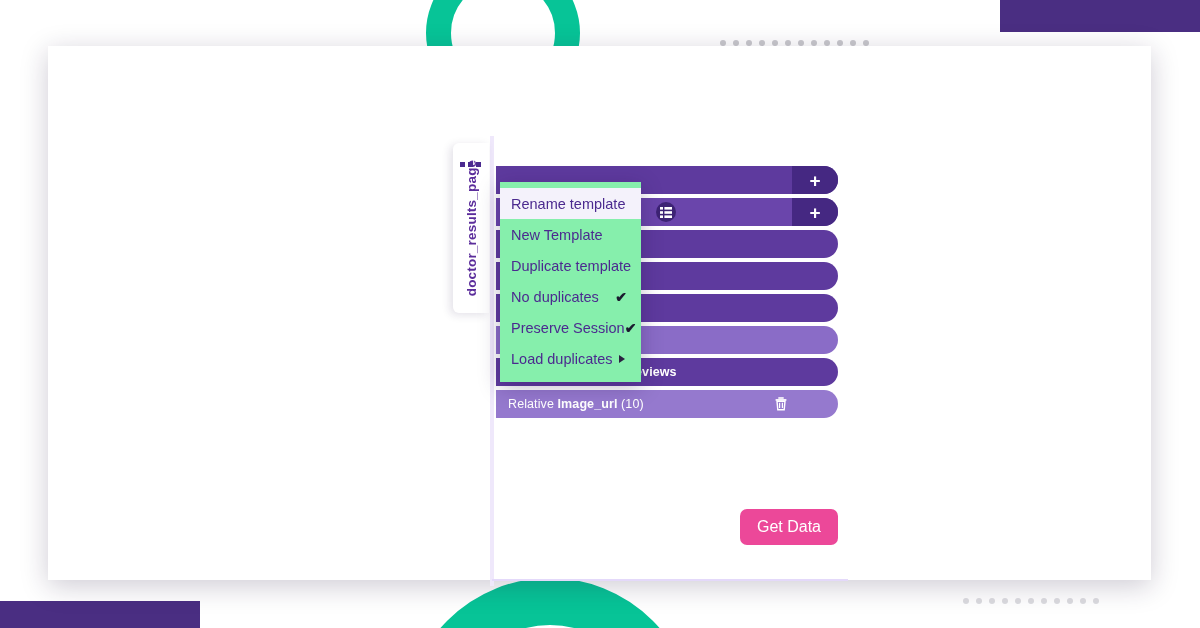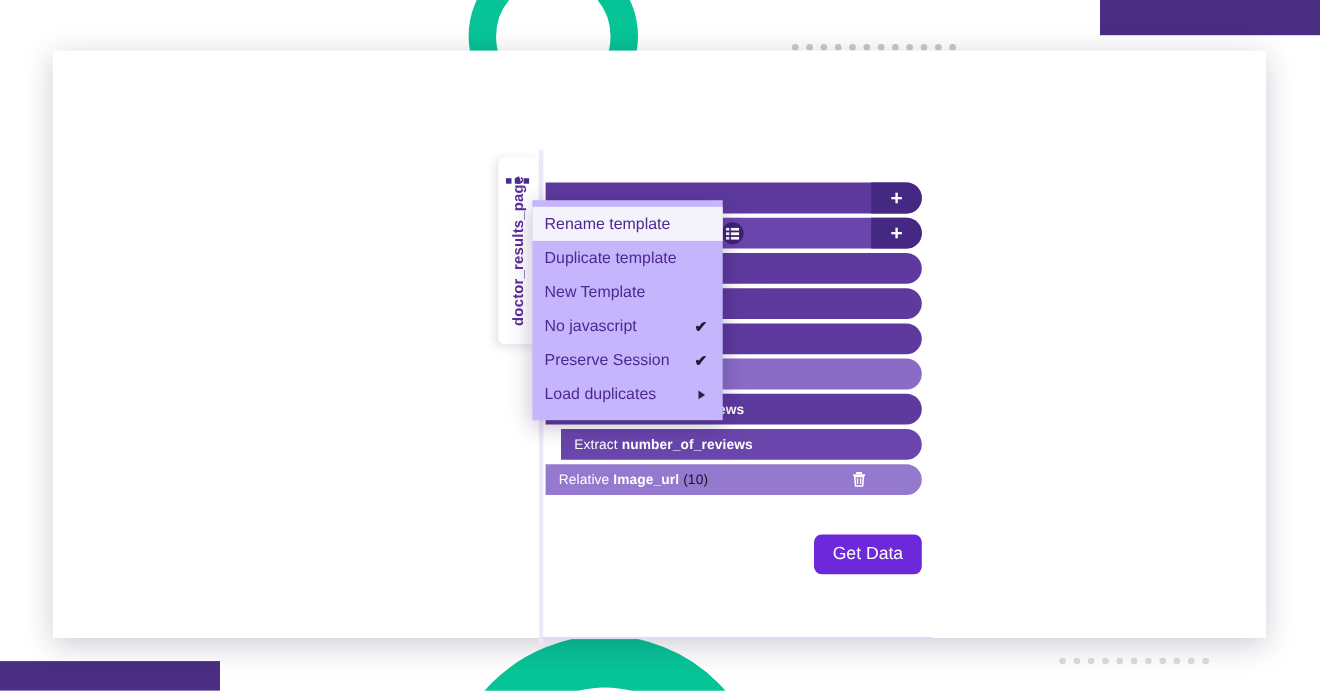--- a/index.html
+++ b/index.html
@@ -269,10 +269,10 @@
   
   .context-menu {
     position: absolute;
-    left: 436px;
+    left: 452px;
     top: 136px;
-    width: 173px;
-    background: #c4b5fd;
+    width: 141px;
+    background: #86efac;
     box-shadow: 0 5px 20px rgba(35, 15, 70, 0.28);
     padding: 6px 0 8px 0;
     z-index: 20;

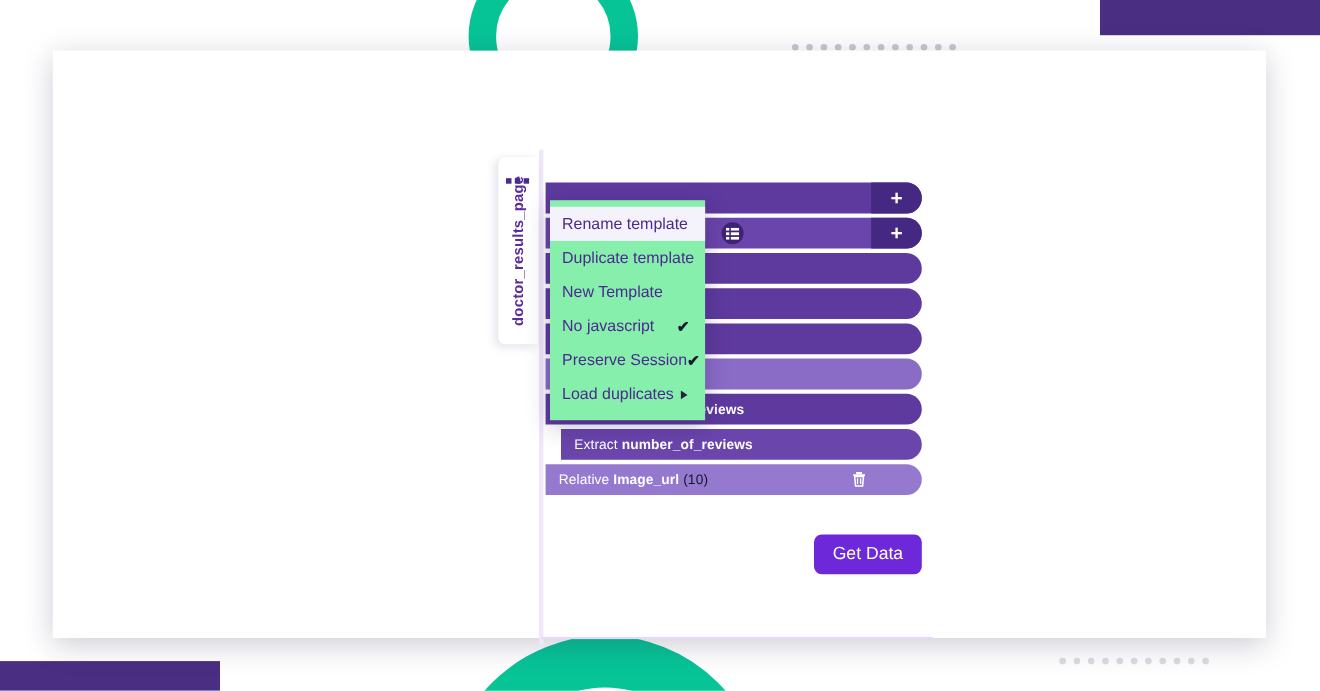--- a/index.html
+++ b/index.html
@@ -422,10 +422,10 @@
         <span class="label">Rename template</span>
       </div>
       <div class="menu-item">
+        <span class="label">New Template</span>
+      </div>
+      <div class="menu-item">
         <span class="label">Duplicate template</span>
-      </div>
-      <div class="menu-item">
-        <span class="label">New Template</span>
       </div>
       <div class="menu-item">
         <span class="label">No javascript</span>

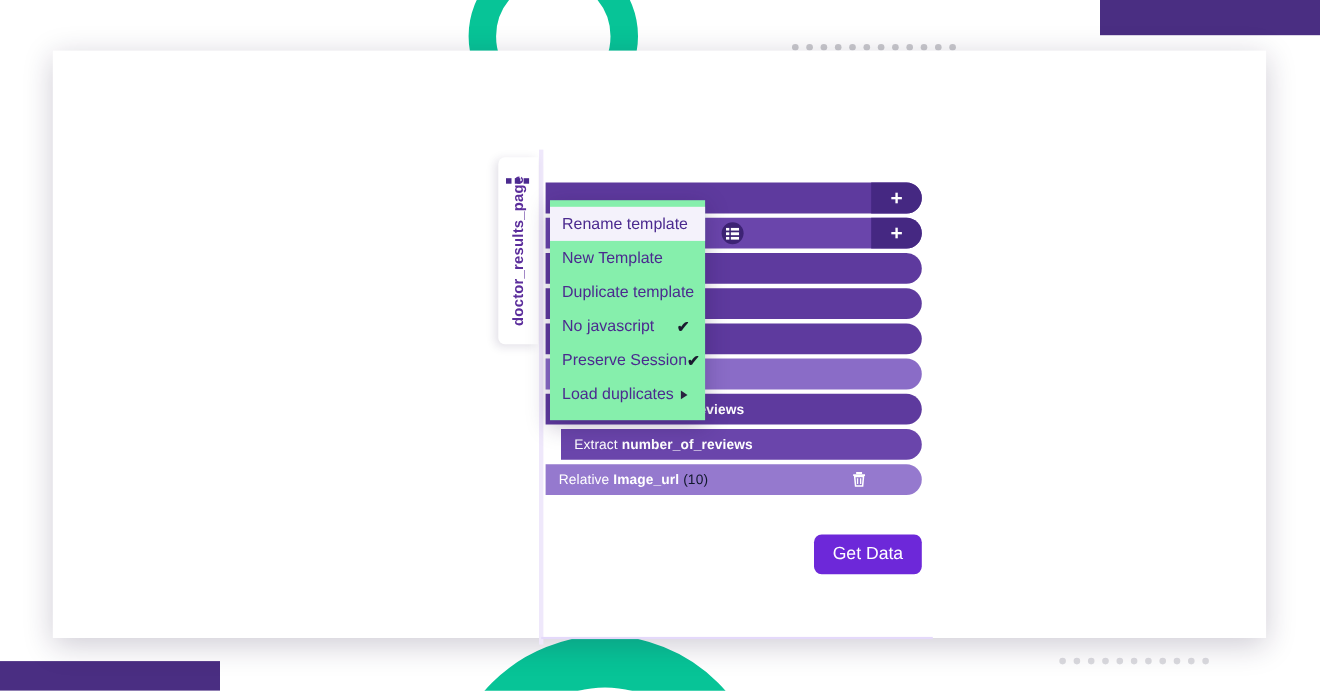--- a/index.html
+++ b/index.html
@@ -428,7 +428,7 @@
         <span class="label">Duplicate template</span>
       </div>
       <div class="menu-item">
-        <span class="label">No javascript</span>
+        <span class="label">No duplicates</span>
         <span class="check">✔</span>
       </div>
       <div class="menu-item">

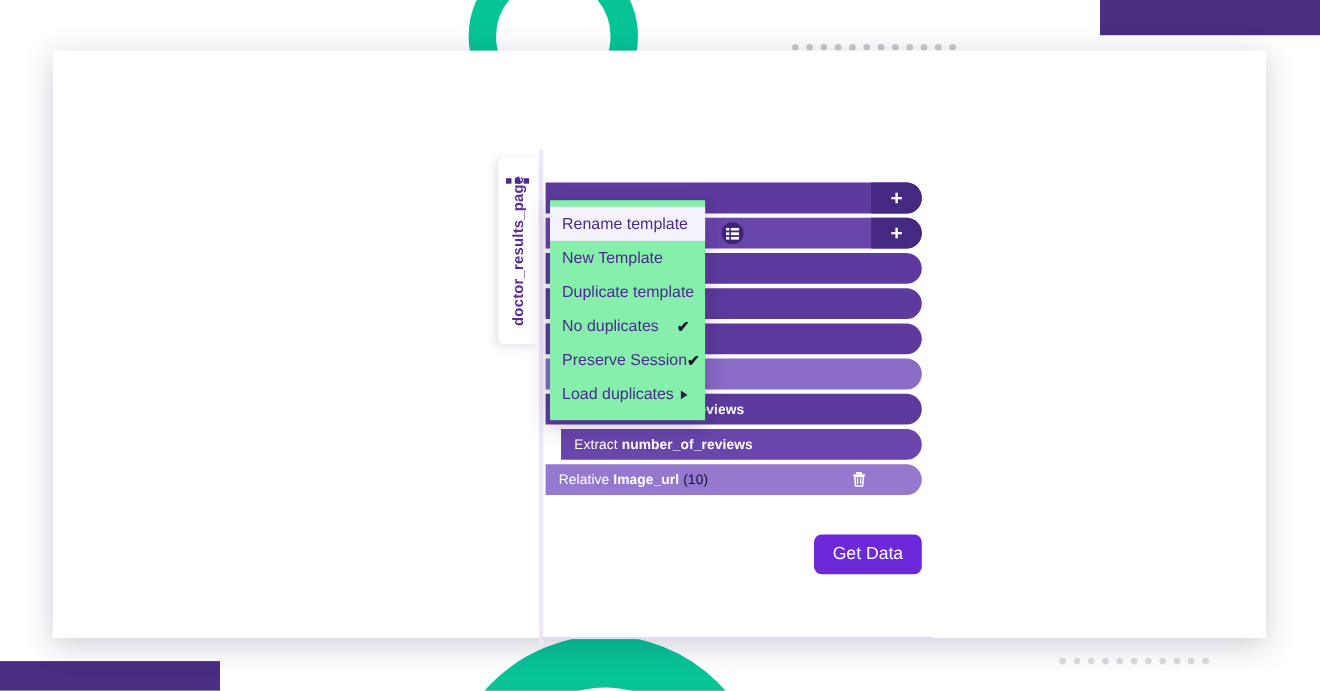--- a/index.html
+++ b/index.html
@@ -398,9 +398,6 @@
         <div class="row lvl0">
           <span class="row-text">Relative <b>number_of_reviews</b></span>
         </div>
-        <div class="row lvl1">
-          <span class="row-text">Extract <b>number_of_reviews</b></span>
-        </div>
         <div class="row lvl0 light">
           <span class="row-text">Relative <b>Image_url</b><span class="count"> (10)</span></span>
           <span class="trash-btn">

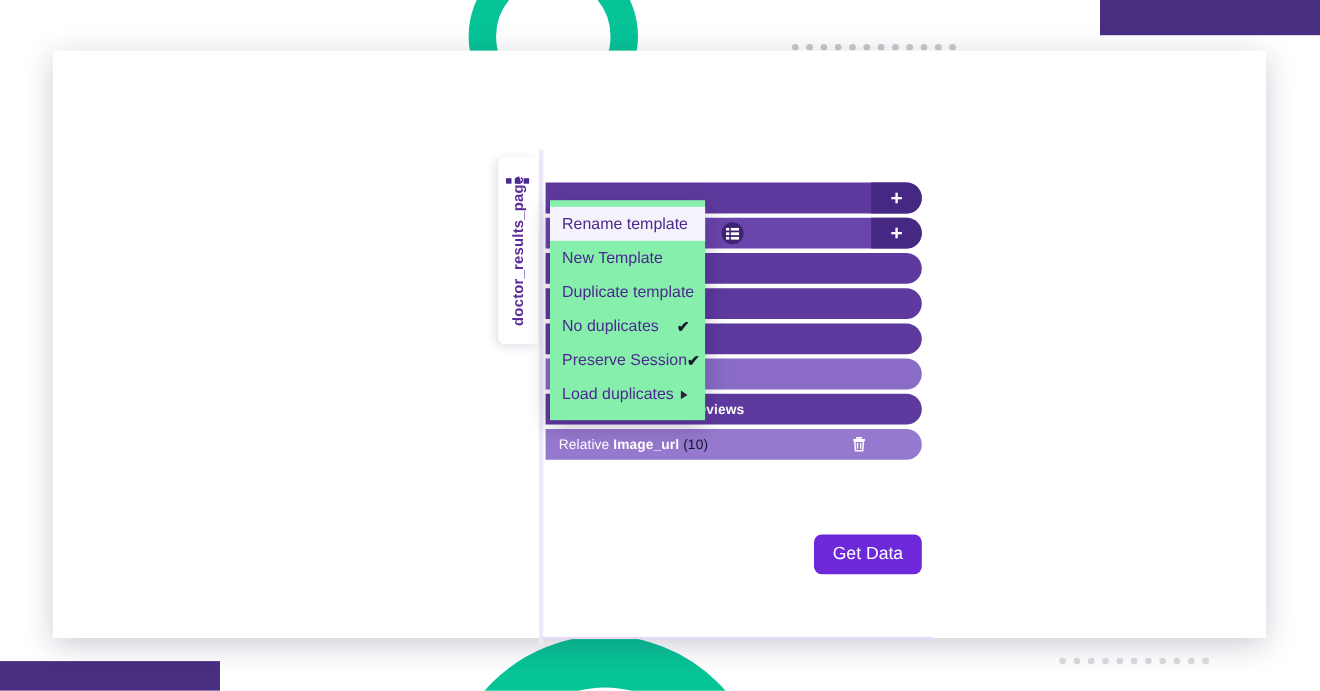--- a/index.html
+++ b/index.html
@@ -203,7 +203,7 @@
     font-weight: bold;
   }
   .row-text .count {
-    color: #0f172a;
+    color: #ffffff;
     font-weight: normal;
   }
 

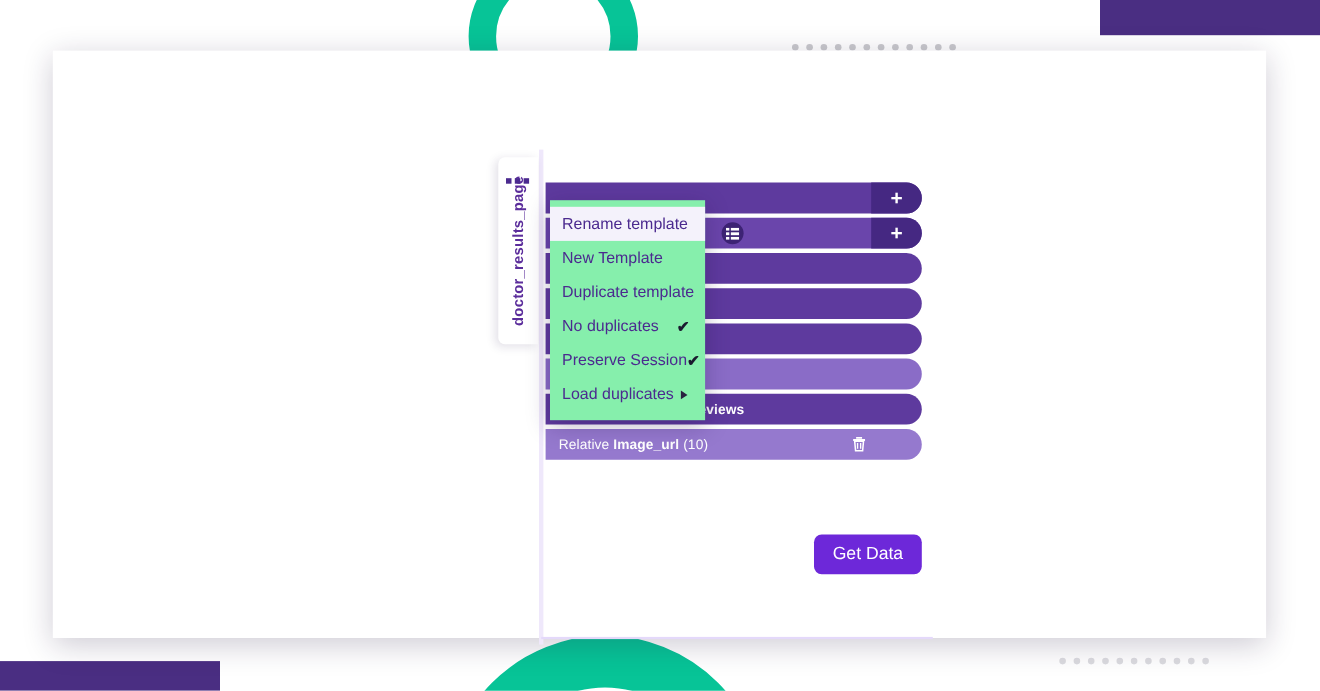--- a/index.html
+++ b/index.html
@@ -254,10 +254,10 @@
   .get-data-btn {
     position: absolute;
     left: 296px;
-    top: 390px;
+    top: 413px;
     width: 98px;
     height: 36px;
-    background: #6d28d9;
+    background: #ec4899;
     border: none;
     border-radius: 7px;
     color: #ffffff;

